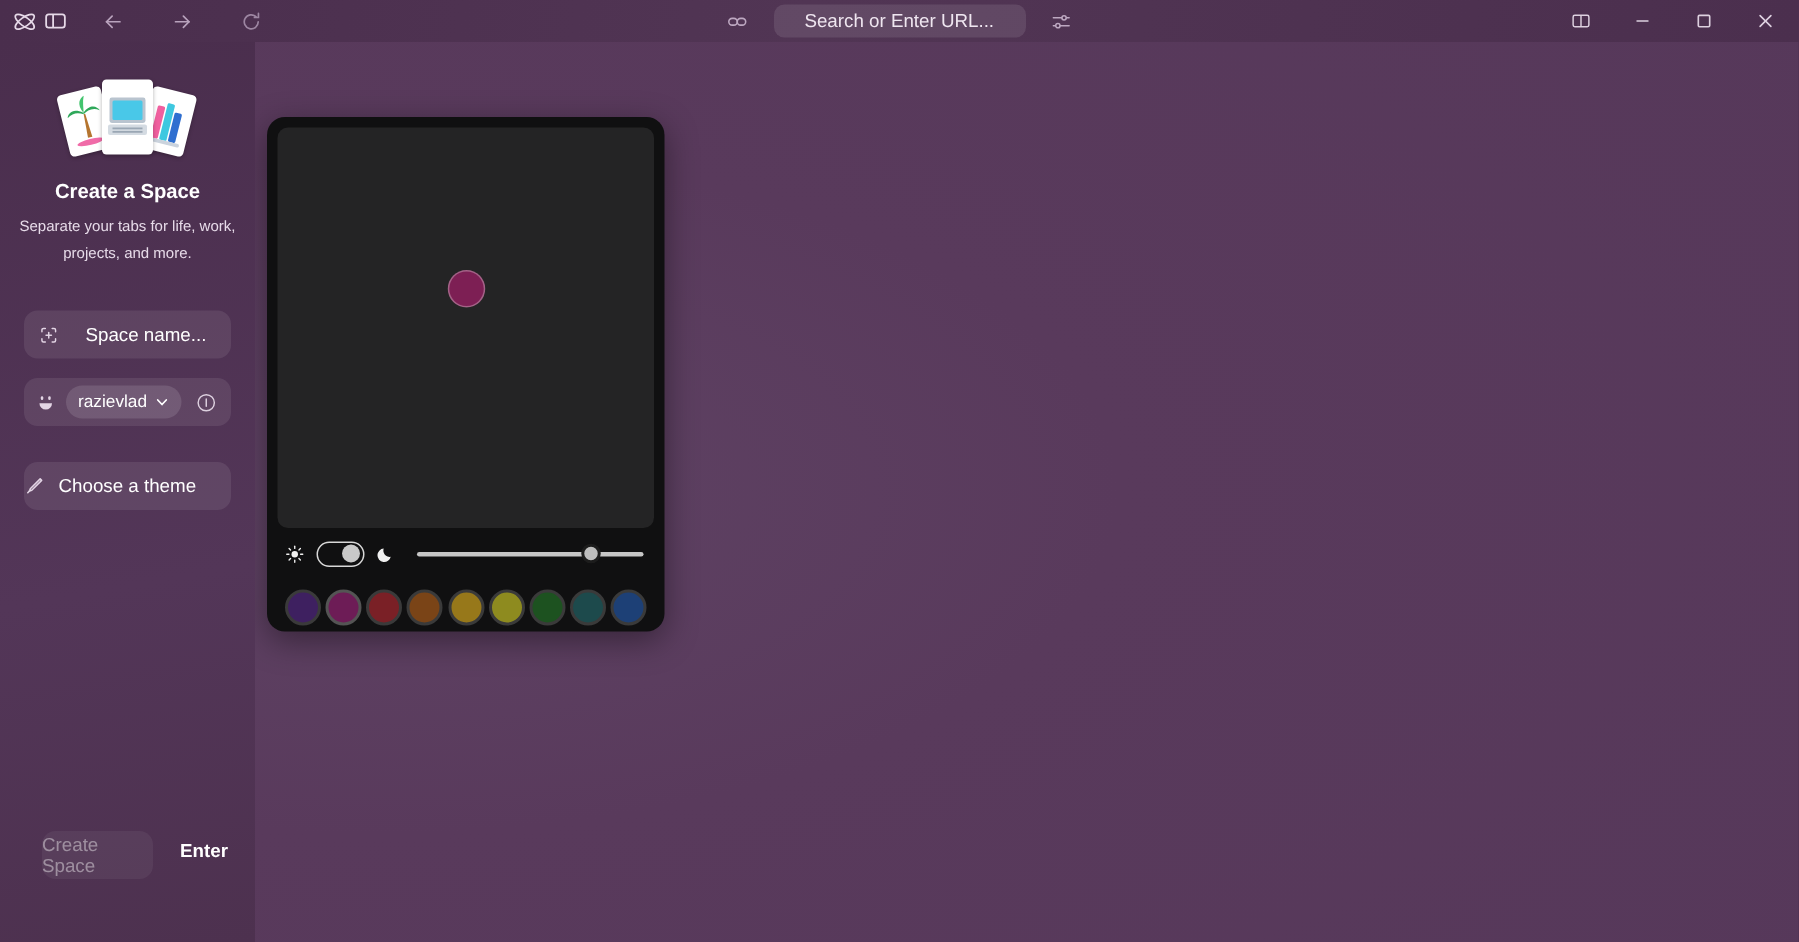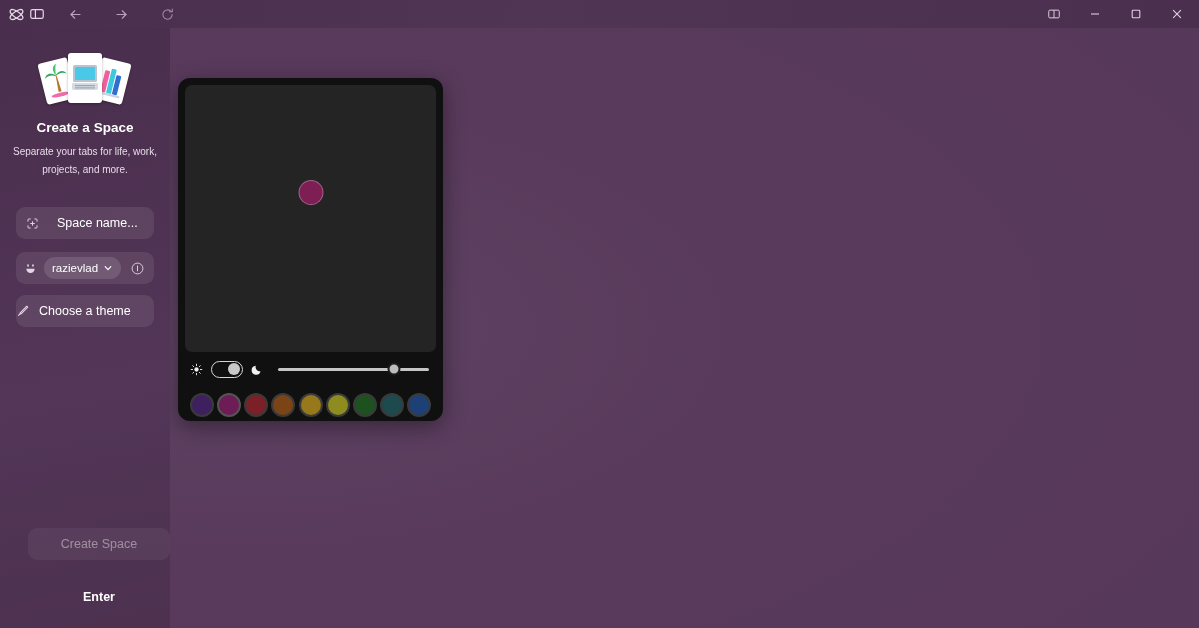--- a/index.html
+++ b/index.html
@@ -393,6 +393,23 @@
       </div>
     </div>
 
+    <div class="tb-center">
+      <div class="tb-btn">
+        <svg class="icon" width="15" height="15" viewBox="0 0 20 20" fill="none" stroke="#bda8c1" stroke-width="1.4" stroke-linecap="round">
+          <rect x="2.5" y="7" width="7.5" height="6" rx="3"></rect>
+          <rect x="10" y="7" width="7.5" height="6" rx="3"></rect>
+        </svg>
+      </div>
+      <div class="urlbar">Search or Enter URL...</div>
+      <div class="tb-btn">
+        <svg class="icon" width="15" height="15" viewBox="0 0 20 20" fill="none" stroke="#bda8c1" stroke-width="1.4" stroke-linecap="round">
+          <line x1="3" y1="6.5" x2="17" y2="6.5"></line>
+            <circle cx="12.5" cy="6.5" r="1.9" fill="#4b2f4e"></circle>
+          <line x1="3" y1="13.5" x2="17" y2="13.5"></line>
+            <circle cx="7" cy="13.5" r="1.9" fill="#4b2f4e"></circle>
+        </svg>
+      </div>
+    </div>
 
     <div class="tb-right">
       <div class="win-btn">

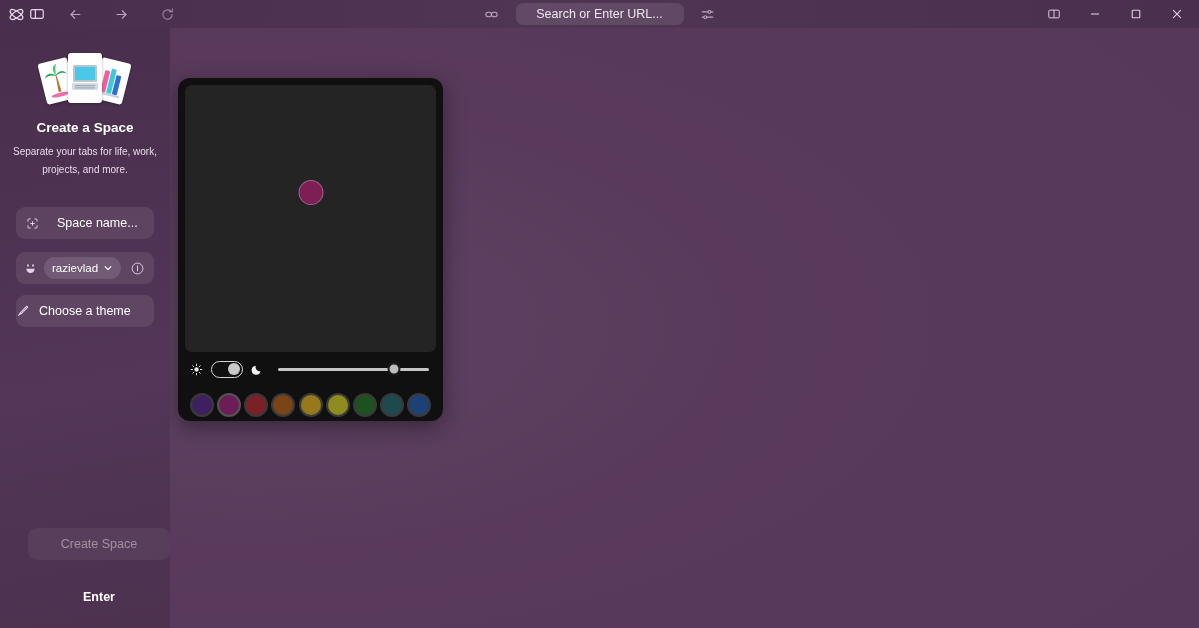--- a/index.html
+++ b/index.html
@@ -175,7 +175,7 @@
     display: flex;
     align-items: center;
     padding: 0 7px;
-    margin-bottom: 11px;
+    margin-bottom: 24px;
     gap: 6px;
   }
   .profile-pill {

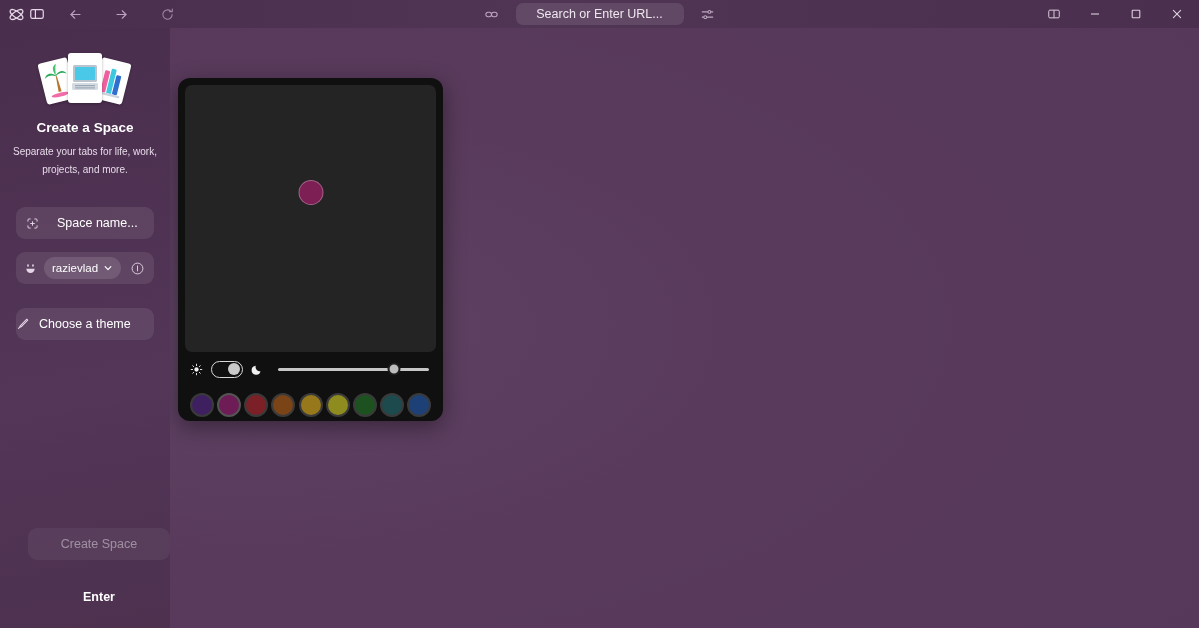--- a/index.html
+++ b/index.html
@@ -207,8 +207,7 @@
     margin-top: auto;
     width: 100%;
     display: flex;
-    flex-direction: column;
-    align-items: center;
+    flex-direction: row;
     padding-bottom: 18px;
     padding-left: 28px;
   }

